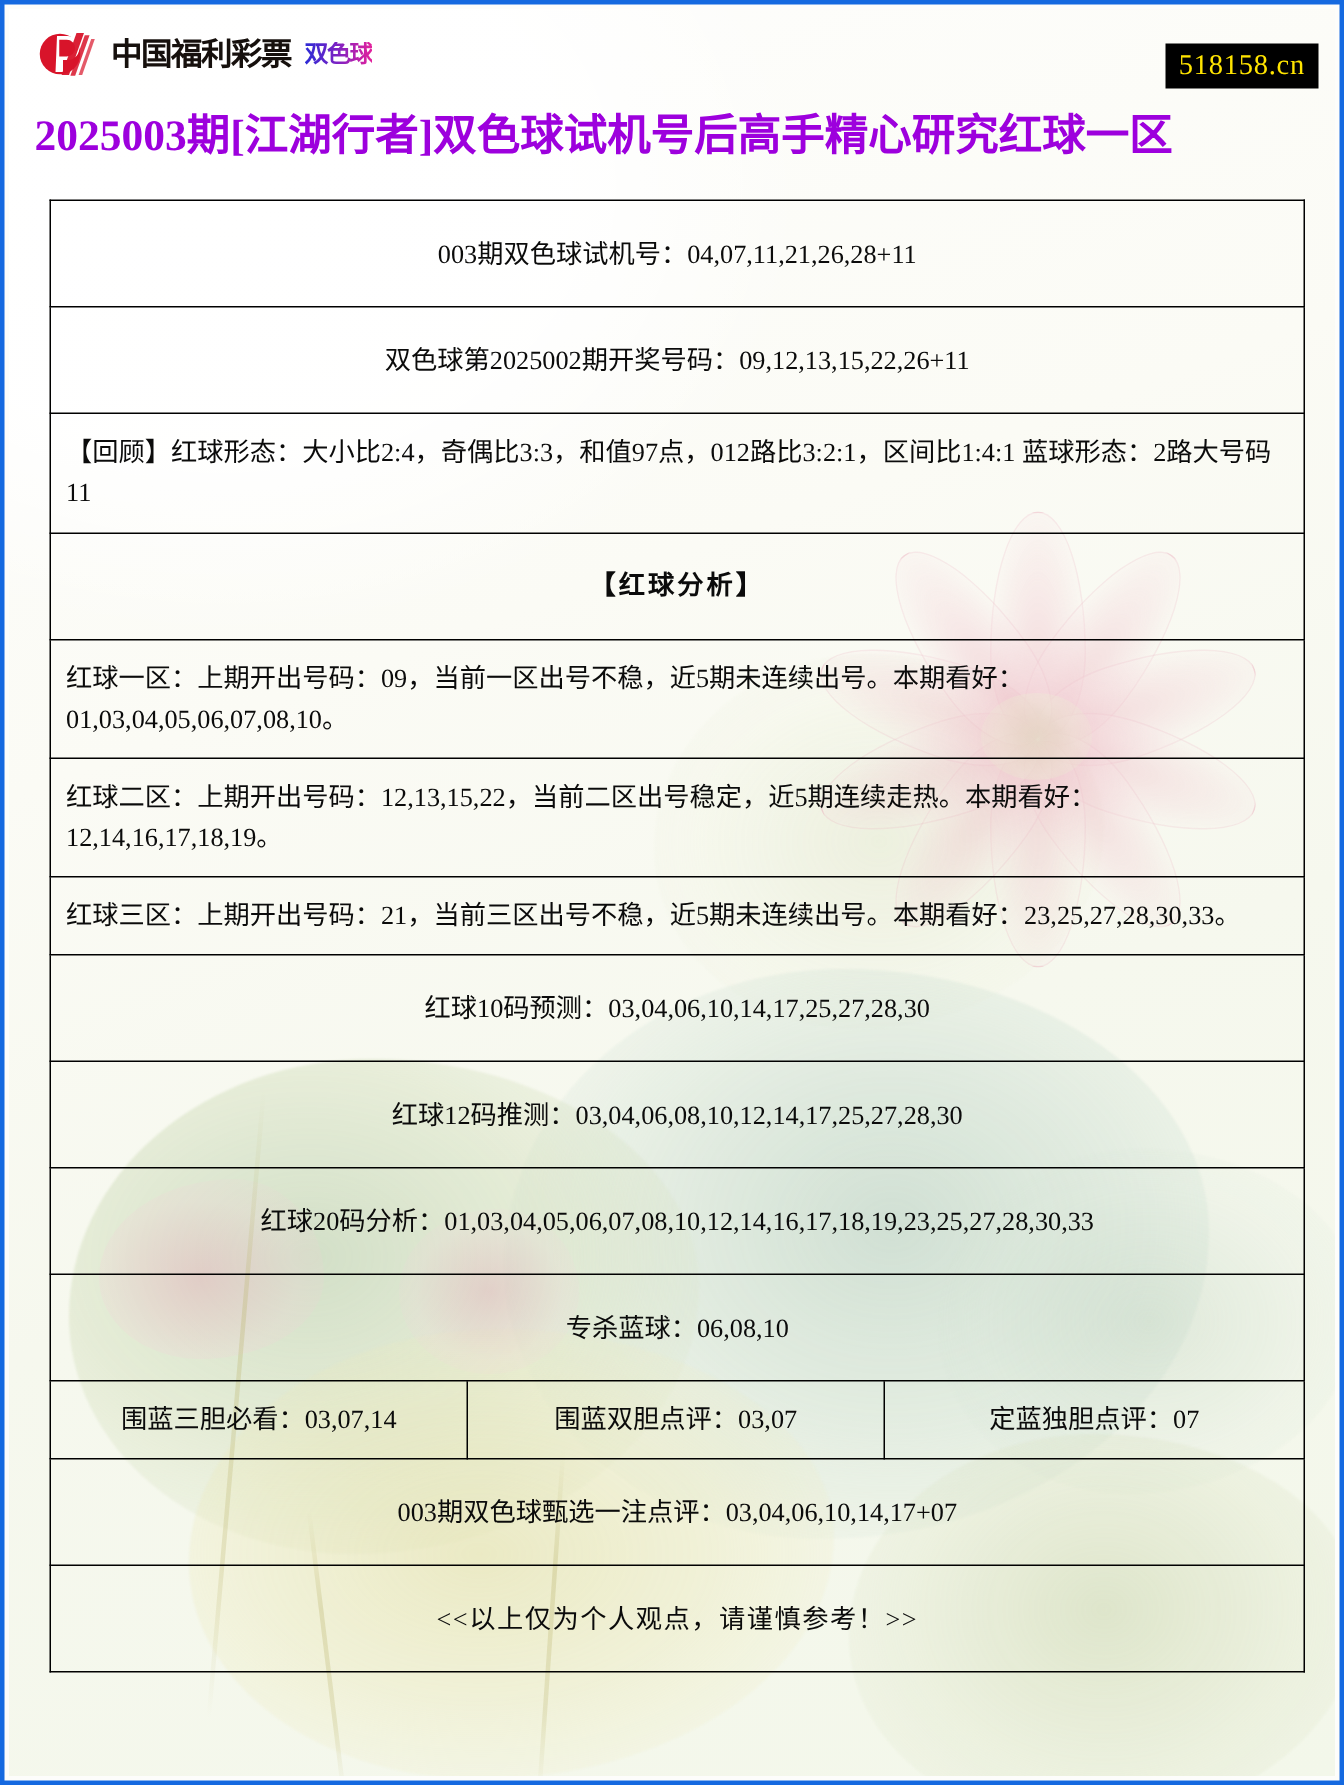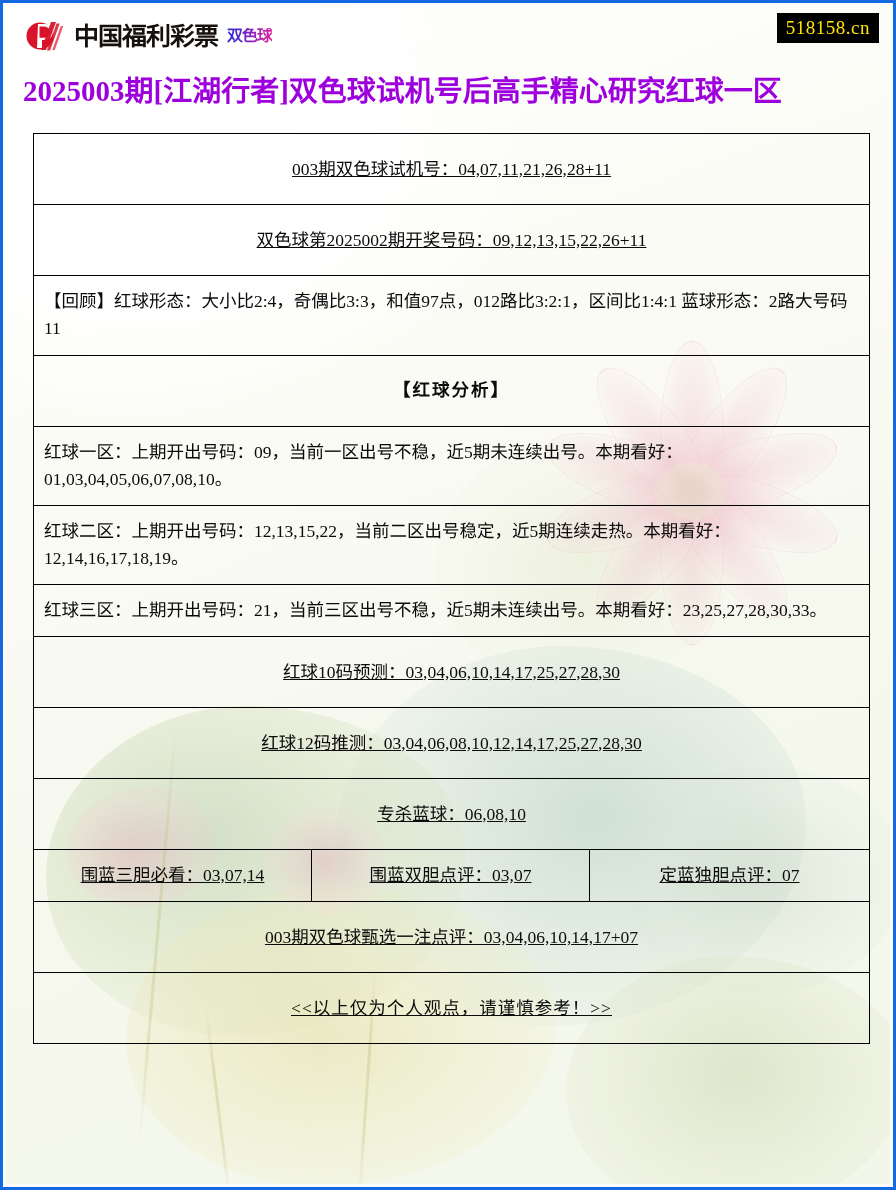--- a/index.html
+++ b/index.html
@@ -125,7 +125,7 @@
   }
   .brand-text-cn {
     font-family: "DejaVu Sans", "Liberation Sans", sans-serif;
-    font-size: 25px;
+    font-size: 21px;
     font-weight: bold;
     color: #16100d;
     letter-spacing: -1px;

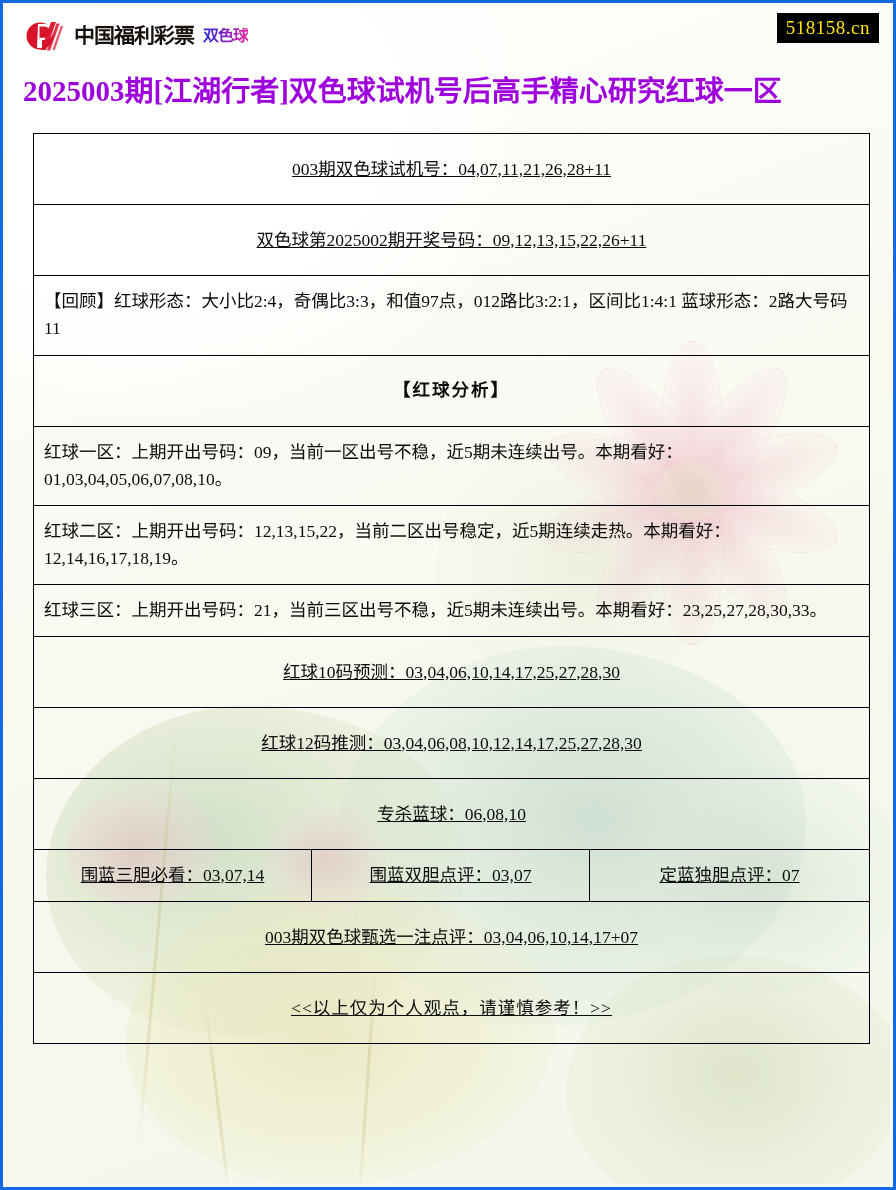--- a/index.html
+++ b/index.html
@@ -143,7 +143,7 @@
     color: transparent;
   }
   .site-badge {
-    margin-top: 4px;
+    margin-top: 20px;
     background: #000000;
     color: #ffe400;
     font-family: "Liberation Serif", "DejaVu Serif", serif;

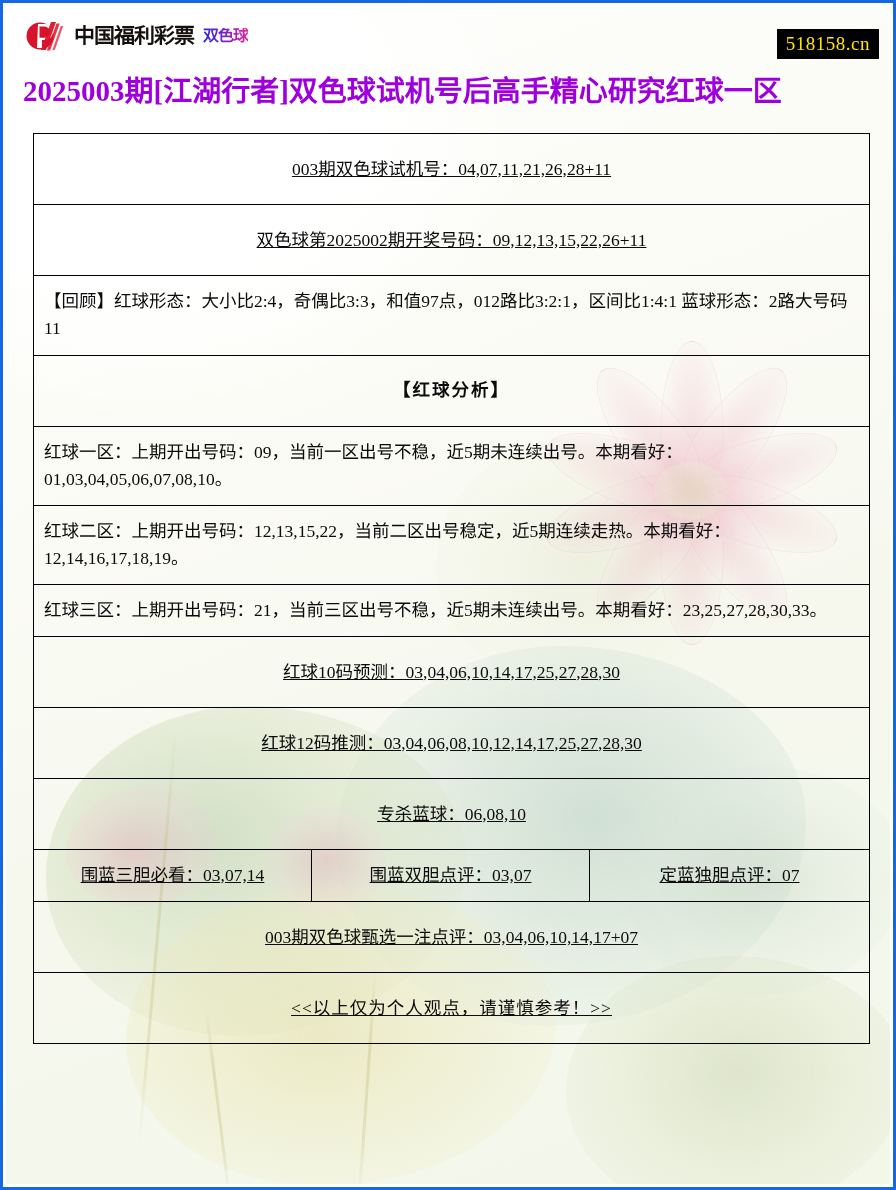--- a/index.html
+++ b/index.html
@@ -188,7 +188,7 @@
     background: transparent;
     vertical-align: middle;
   }
-  td.center { text-align: center; text-decoration: underline; }
+  td.center { text-align: center; }
   td.left   { text-align: left; padding-left: 13px; padding-right: 13px; }
   td.section-head {
     text-align: center;

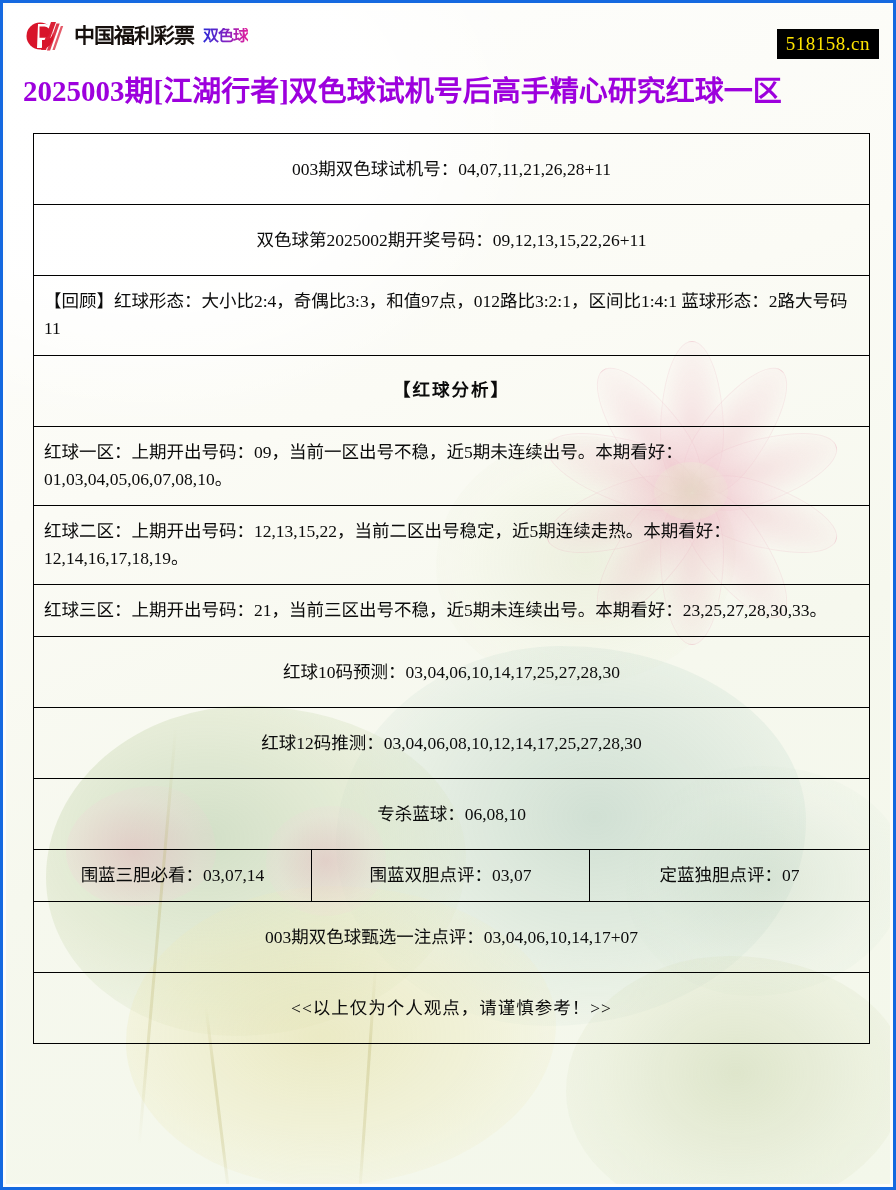--- a/index.html
+++ b/index.html
@@ -294,6 +294,9 @@
           <td class="center tall" colspan="3">红球12码推测：03,04,06,08,10,12,14,17,25,27,28,30</td>
         </tr>
         <tr>
+          <td class="center tall" colspan="3">红球20码分析：01,03,04,05,06,07,08,10,12,14,16,17,18,19,23,25,27,28,30,33</td>
+        </tr>
+        <tr>
           <td class="center tall" colspan="3">专杀蓝球：06,08,10</td>
         </tr>
         <tr>

